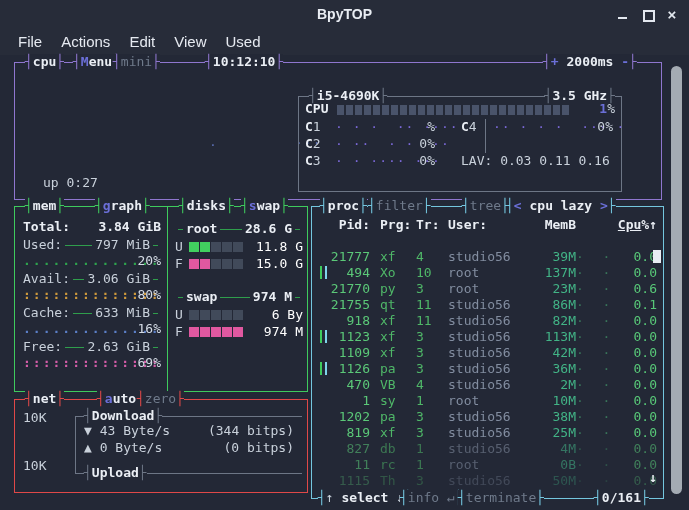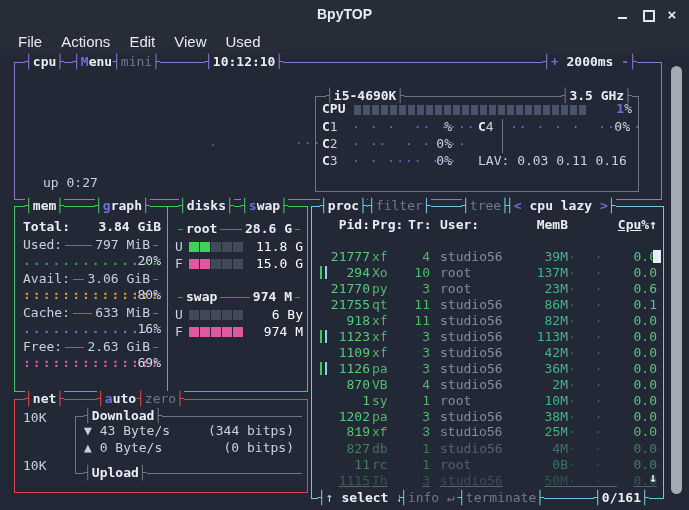--- a/index.html
+++ b/index.html
@@ -29,7 +29,7 @@
   .txt{color:#c9d1db;}
   .tk-p{color:#8f76cf;} .tk-g{color:#3ecb5d;} .tk-r{color:#e04848;} .tk-c{color:#74c6de;} .tk-gray{color:#6d7686;}
   #cpu-box{left:14px;top:62px;width:646px;height:136px;border-color:#8f76cf;}
-  #cpu-inner{left:300px;top:33px;width:322px;height:94px;border-color:#6d7686;position:absolute;border:1px solid #6d7686;}
+  #cpu-inner{left:283px;top:33px;width:322px;height:94px;border-color:#6d7686;position:absolute;border:1px solid #6d7686;}
   .blk{display:inline-block;width:7px;height:10px;background:#49536a;margin-right:2px;}
   .coredots{color:#7a68d6;letter-spacing:1px;}
   #mem-box{left:14px;top:206px;width:292px;height:184px;border-color:#3ecb5d;}

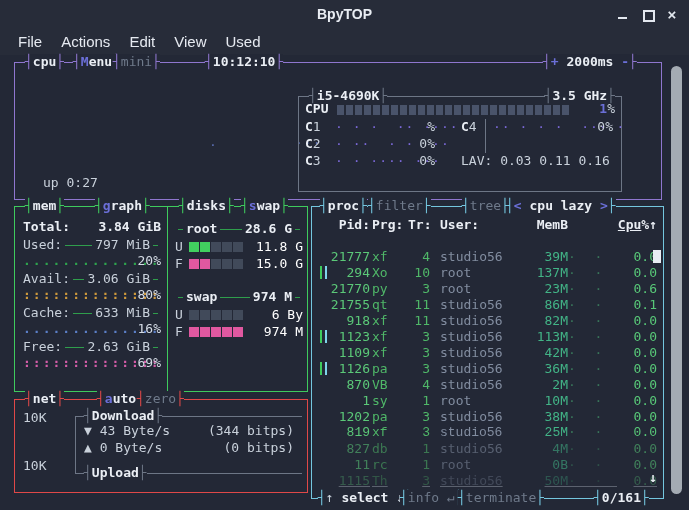--- a/index.html
+++ b/index.html
@@ -52,7 +52,7 @@
   .phead,.prow{position:absolute;left:6px;right:6px;display:flex;align-items:center;height:16px;}
   .c{white-space:pre;overflow:hidden;}
   .c.pid{flex:0 0 52px;text-align:right;}
-  .c.prg{flex:0 0 36px;margin-left:2px;}
+  .c.prg{flex:0 0 36px;margin-left:10px;}
   .c.tr{flex:0 0 22px;text-align:right;}
   .c.user{flex:0 0 84px;margin-left:10px;}
   .c.mem{flex:0 0 44px;text-align:right;}

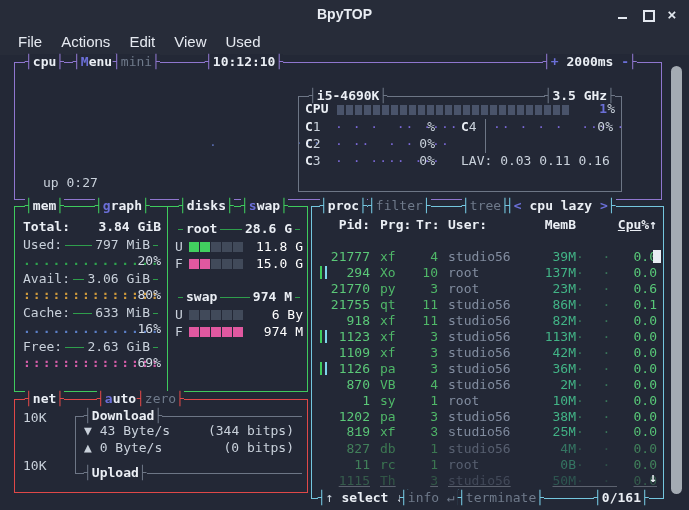--- a/index.html
+++ b/index.html
@@ -53,7 +53,7 @@
   .c{white-space:pre;overflow:hidden;}
   .c.pid{flex:0 0 52px;text-align:right;}
   .c.prg{flex:0 0 36px;margin-left:10px;}
-  .c.tr{flex:0 0 22px;text-align:right;}
+  .c.tr{flex:0 0 22px;text-align:left;}
   .c.user{flex:0 0 84px;margin-left:10px;}
   .c.mem{flex:0 0 44px;text-align:right;}
   .c.dots{flex:1;text-align:right;padding-right:4px;color:#39755a;letter-spacing:1px;}

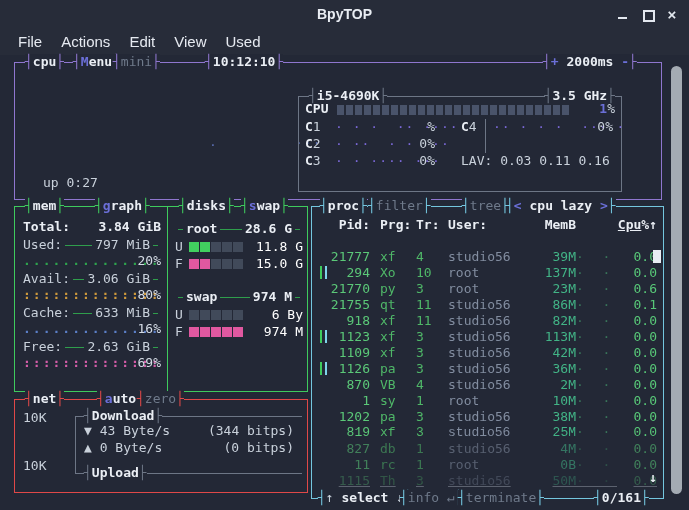--- a/index.html
+++ b/index.html
@@ -276,7 +276,7 @@
         <span class="thumb"></span>
       </div>
       <div class="prow" style="top: 58px;">
-        <span class="c pid">294</span>
+        <span class="c pid">494</span>
         <span class="c prg">Xo</span>
         <span class="c tr">10</span>
         <span class="c user">root</span>

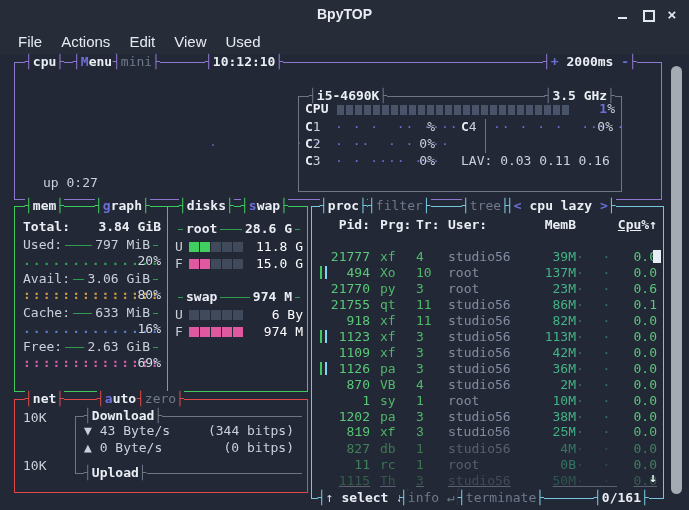--- a/index.html
+++ b/index.html
@@ -351,7 +351,7 @@
         </span>
       </div>
       <div class="prow" style="top: 170px;">
-        <span class="c pid">870</span>
+        <span class="c pid">470</span>
         <span class="c prg">VB</span>
         <span class="c tr">4</span>
         <span class="c user">studio56</span>

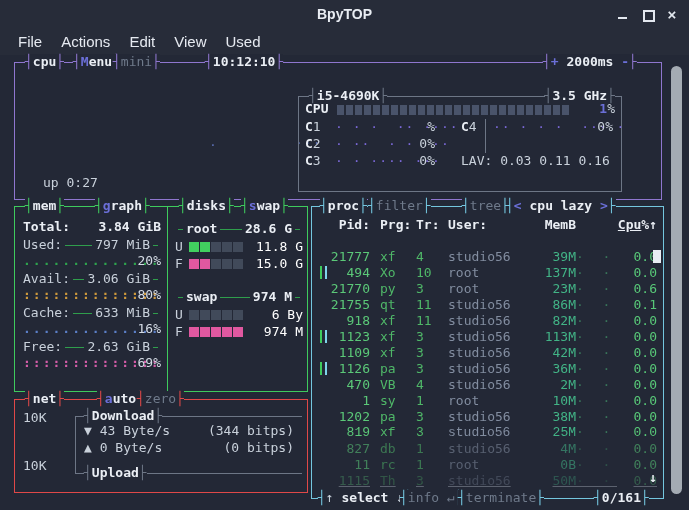--- a/index.html
+++ b/index.html
@@ -377,7 +377,7 @@
         <span class="c dots">·  ·  ·  ·</span>
         <span class="c cpu">0.0</span>
       </div>
-      <div class="prow" style="top: 218px; font-family: Liberation Mono, monospace;">
+      <div class="prow" style="top: 218px;">
         <span class="c pid">819</span>
         <span class="c prg">xf</span>
         <span class="c tr">3</span>

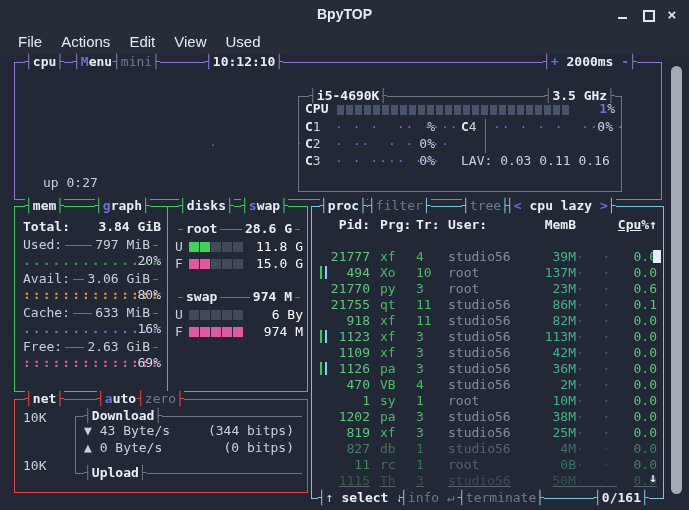--- a/index.html
+++ b/index.html
@@ -61,7 +61,7 @@
   .phead .c{font-weight:bold;color:#eaeef4;}
   .prow .pid{color:#5bc878;} .prow .prg{color:#4fb768;} .prow .tr{color:#4fb768;}
   .prow .user{color:#828da0;} .prow .mem{color:#42b386;} .prow .cpu{color:#58c878;}
-  .prow.dim1{opacity:.55;} .prow.dim2{opacity:.32;text-decoration:underline;}
+  .prow.dim1{opacity:.55;} .prow.dim2{opacity:.32;}
   .pbars{position:absolute;left:2px;top:1px;width:8px;height:13px;}
   .pbars i{position:absolute;top:0;width:2px;height:13px;}
   .pbars i:first-child{left:0;background:#3ecb5d;}

